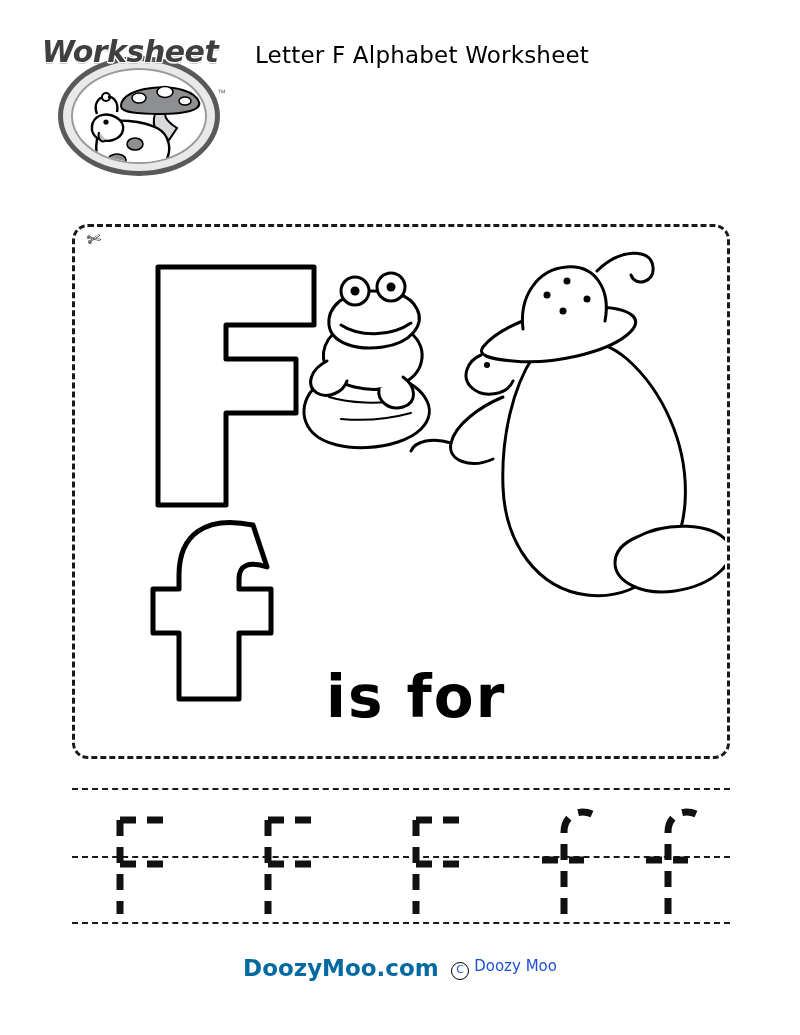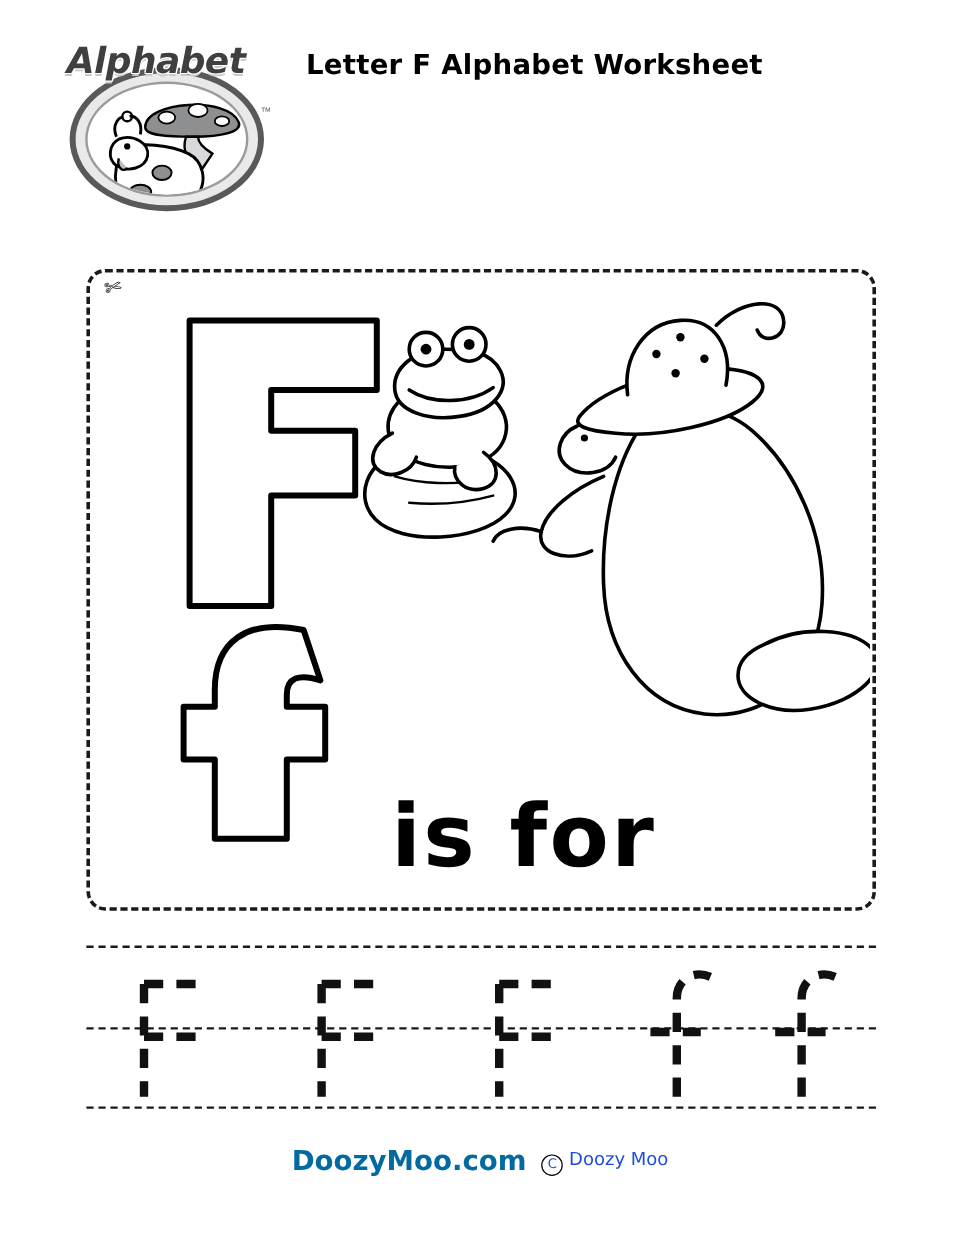--- a/index.html
+++ b/index.html
@@ -299,7 +299,7 @@
         </svg>
       </div>
     </div>
-    <div class="logo-wordmark">Alphabet</div>
+    <div class="logo-wordmark">Worksheet</div>
     <div class="logo-tm">™</div>
   </div>
 

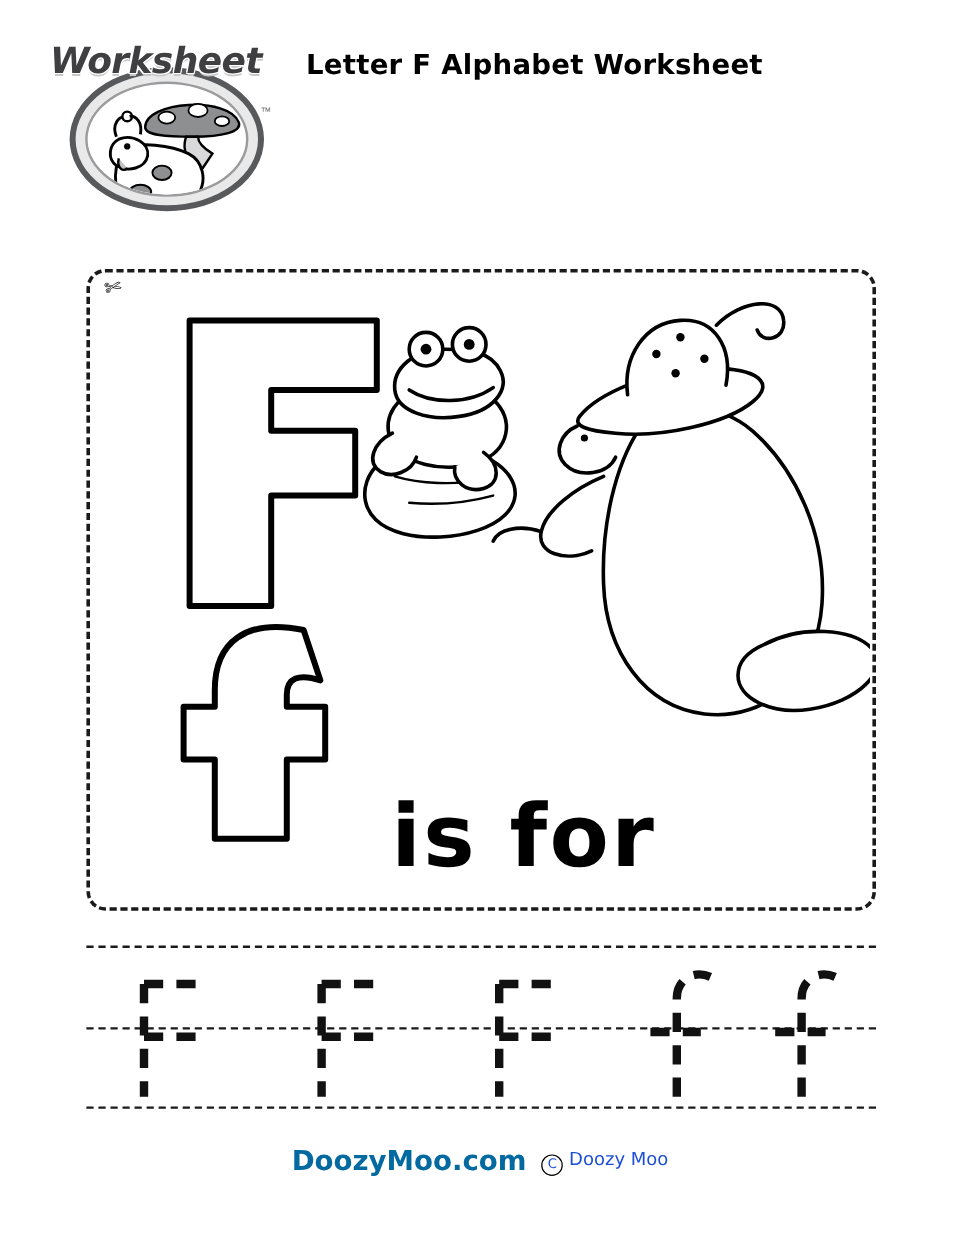--- a/index.html
+++ b/index.html
@@ -91,7 +91,7 @@
     top: 42px;
     width: 500px;
     font-family: "DejaVu Sans", sans-serif;
-    font-weight: bold;
+    font-weight: normal;
     font-size: 23px;
     color: #000000;
     letter-spacing: 0.2px;

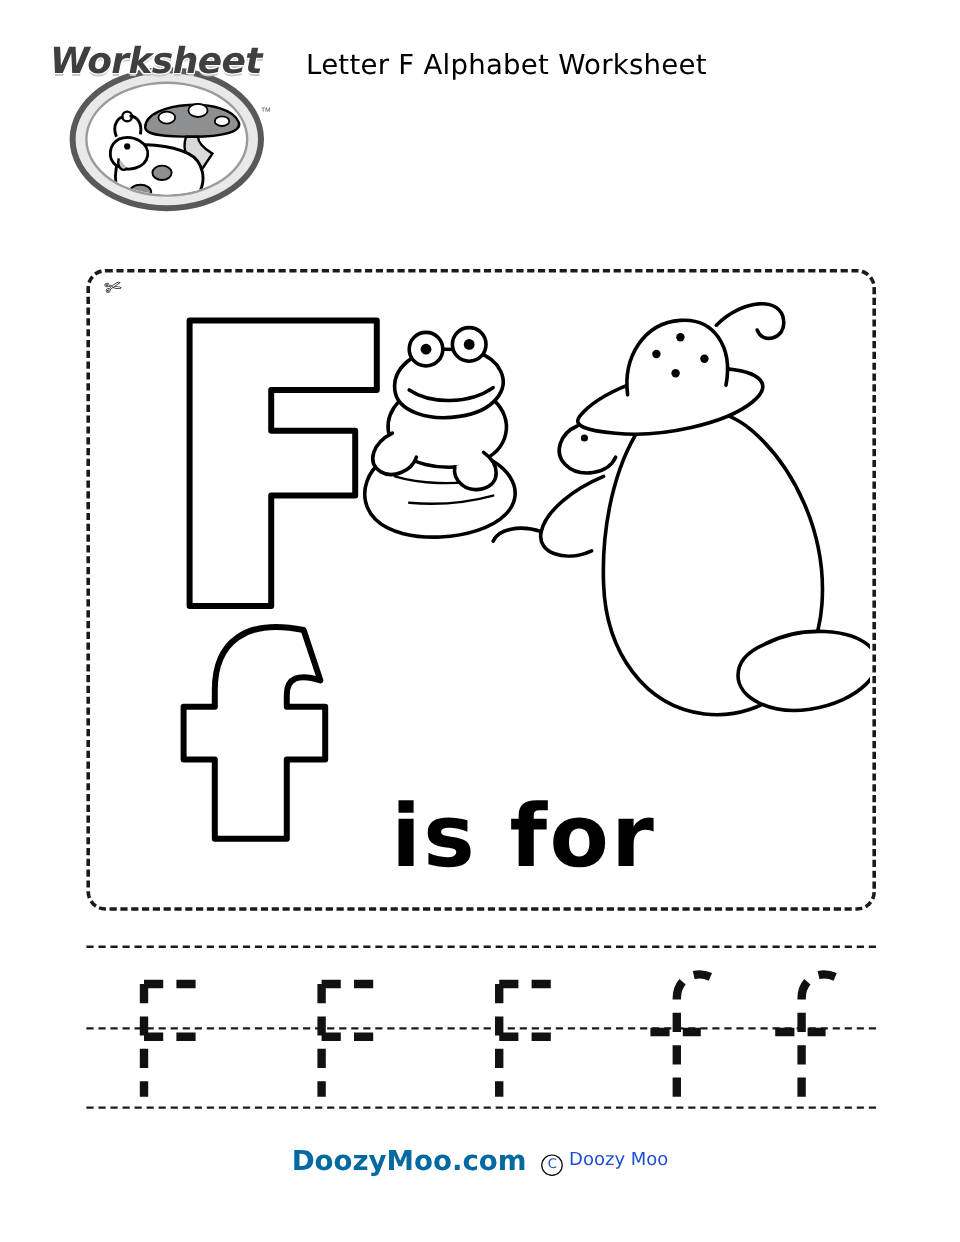--- a/index.html
+++ b/index.html
@@ -171,7 +171,7 @@
     top: 10px;
     font-family: "DejaVu Sans", sans-serif;
     font-weight: bold;
-    font-size: 72px;
+    font-size: 58px;
     line-height: 70px;
     color: #000000;
     letter-spacing: 2px;

